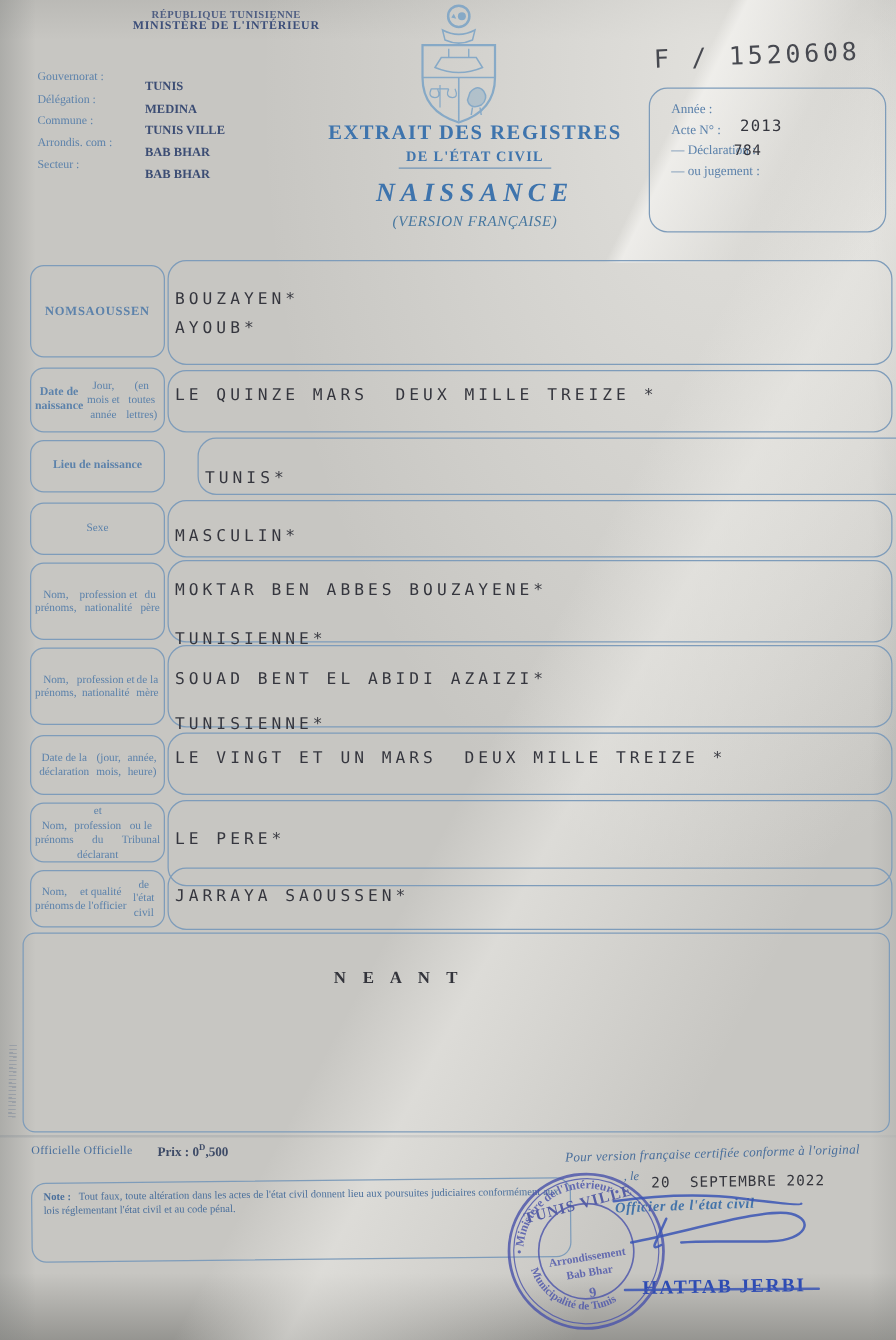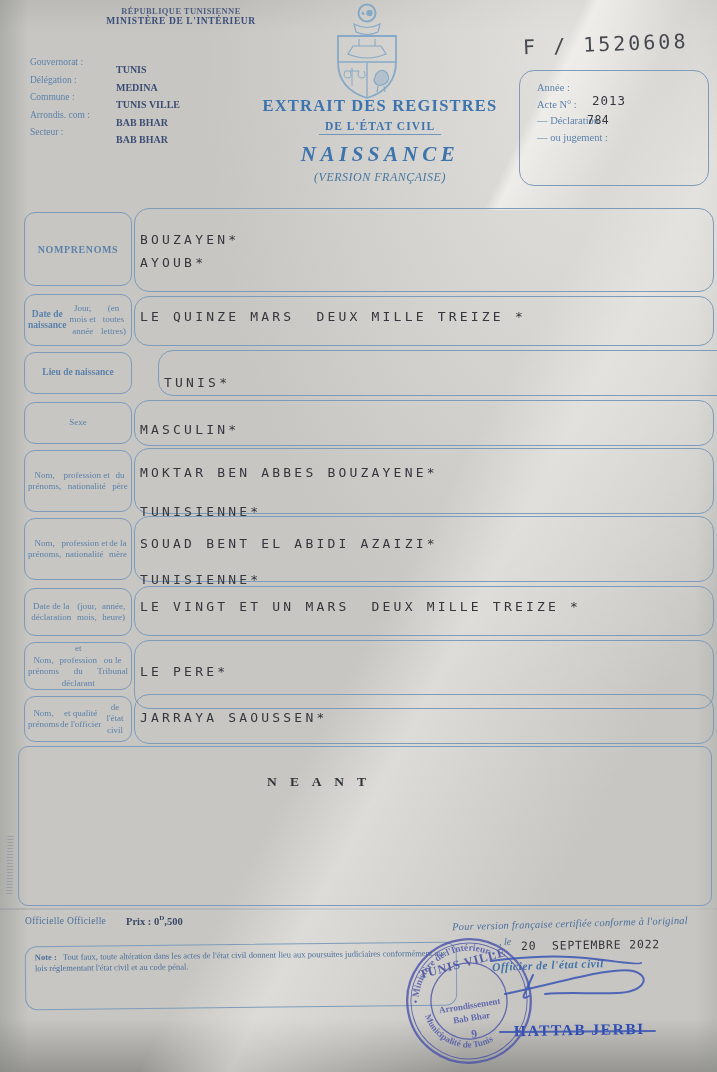--- a/index.html
+++ b/index.html
@@ -178,7 +178,7 @@
   <div class="row row-1">
     <div class="lbox r1l">
       <span class="lab-line">NOM</span>
-      <span class="lab-line">PRENOMS</span>
+      <span class="lab-line">SAOUSSEN</span>
     </div>
     <div class="vbox r1v">
       <span class="vline l1">BOUZAYEN*</span>

